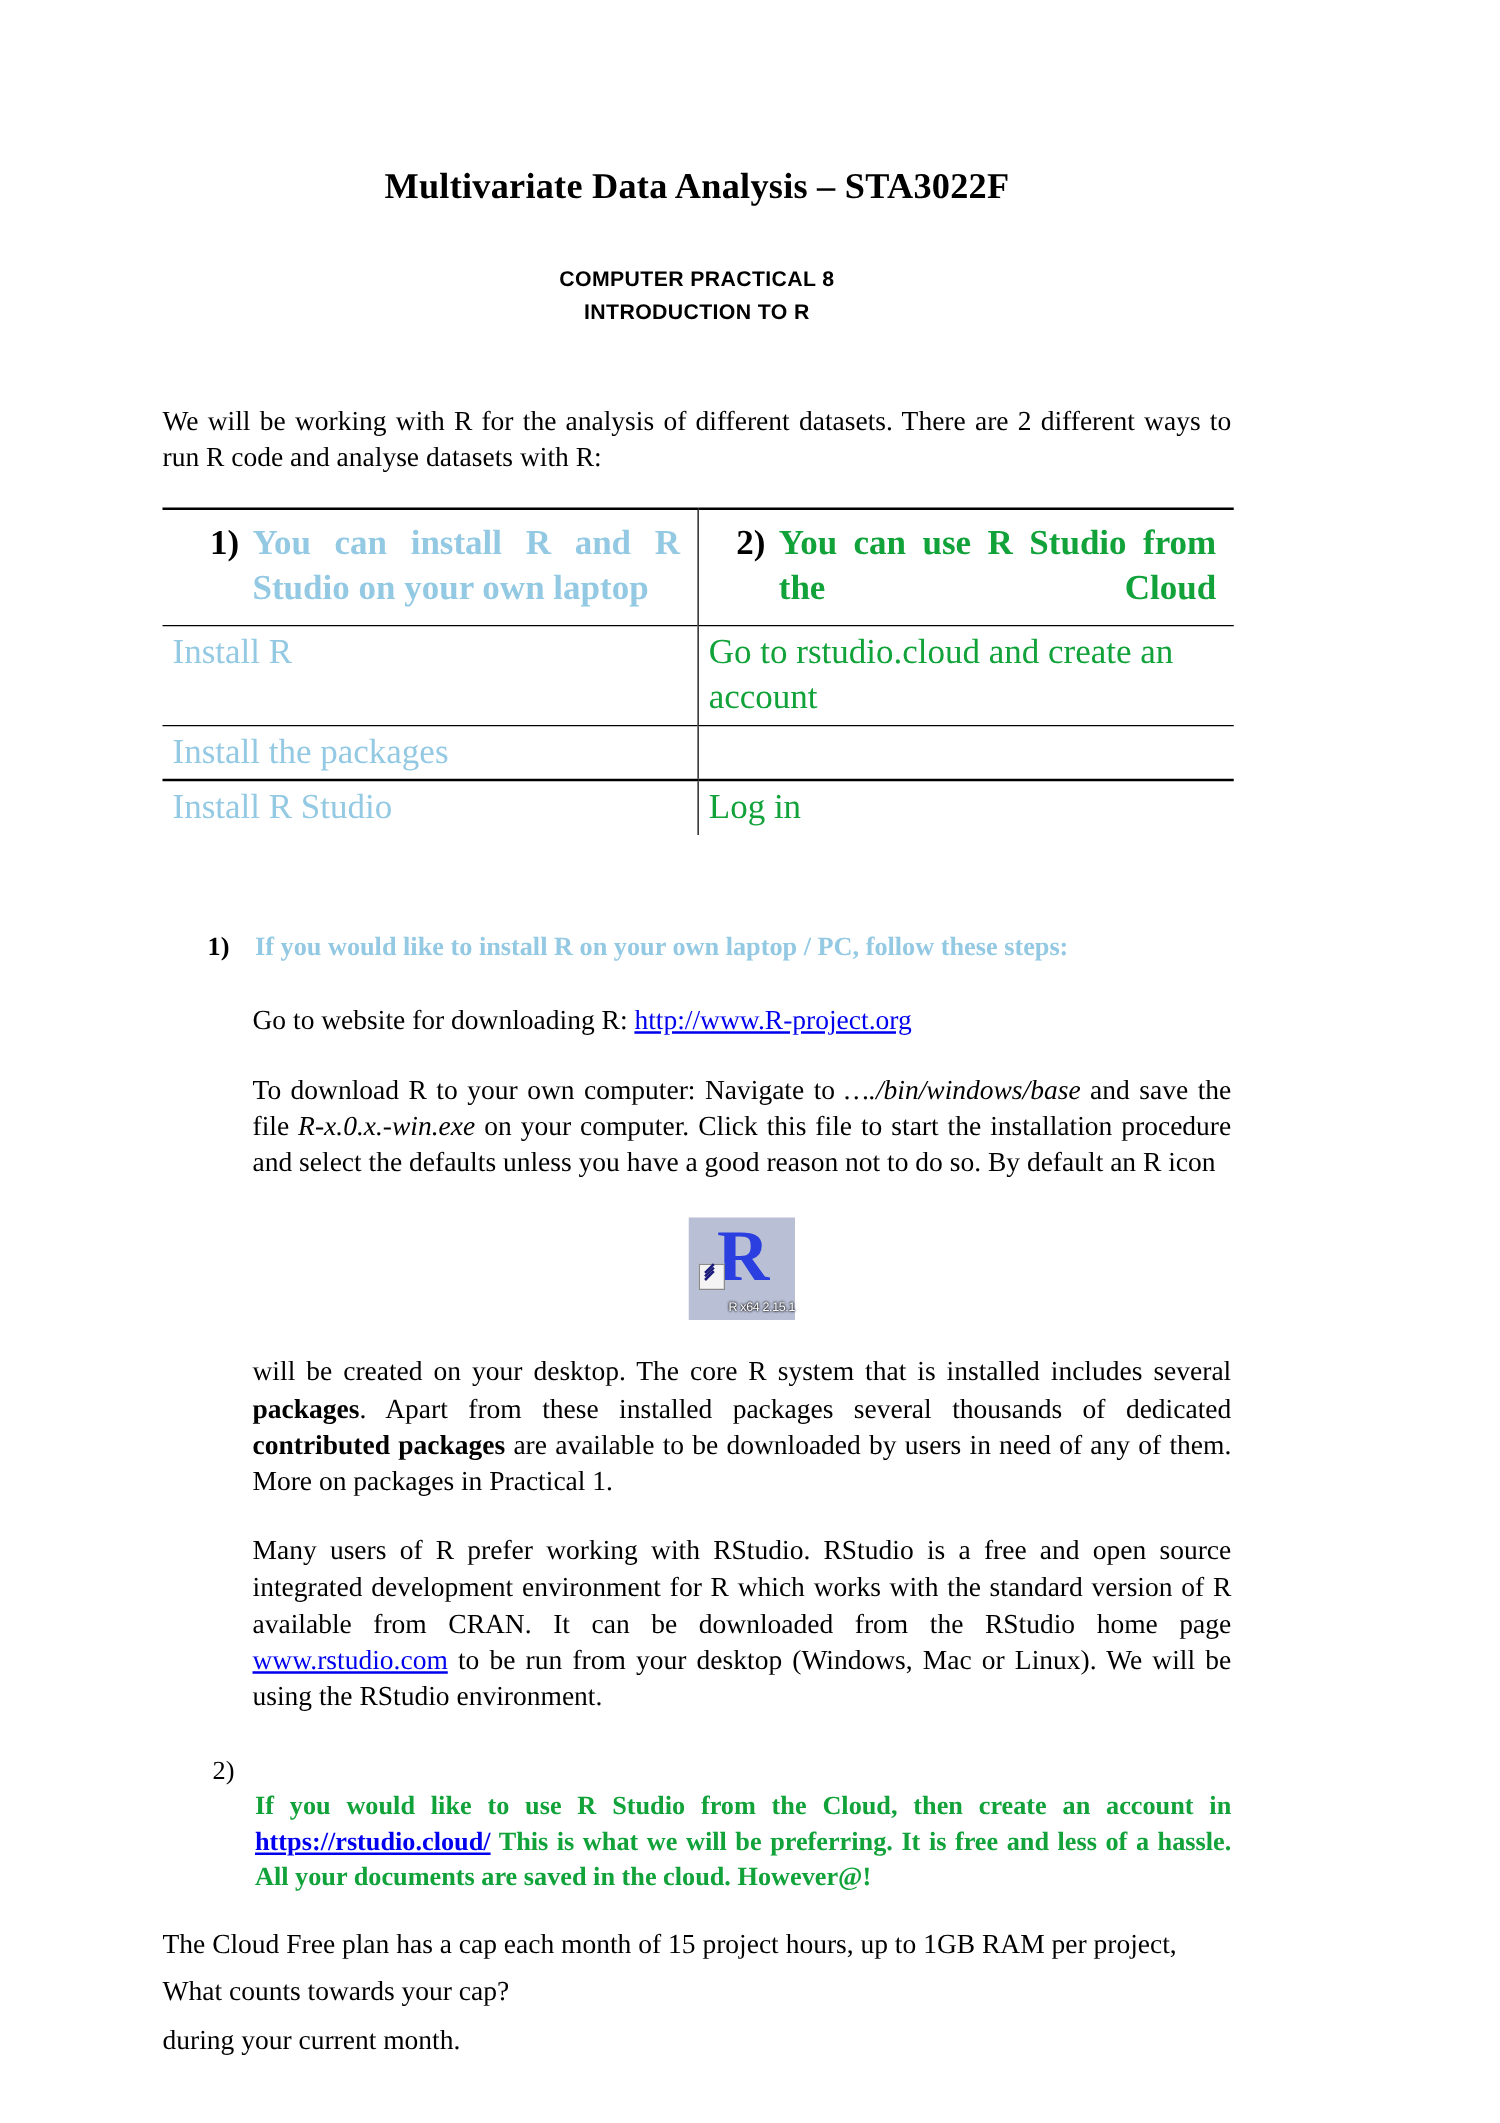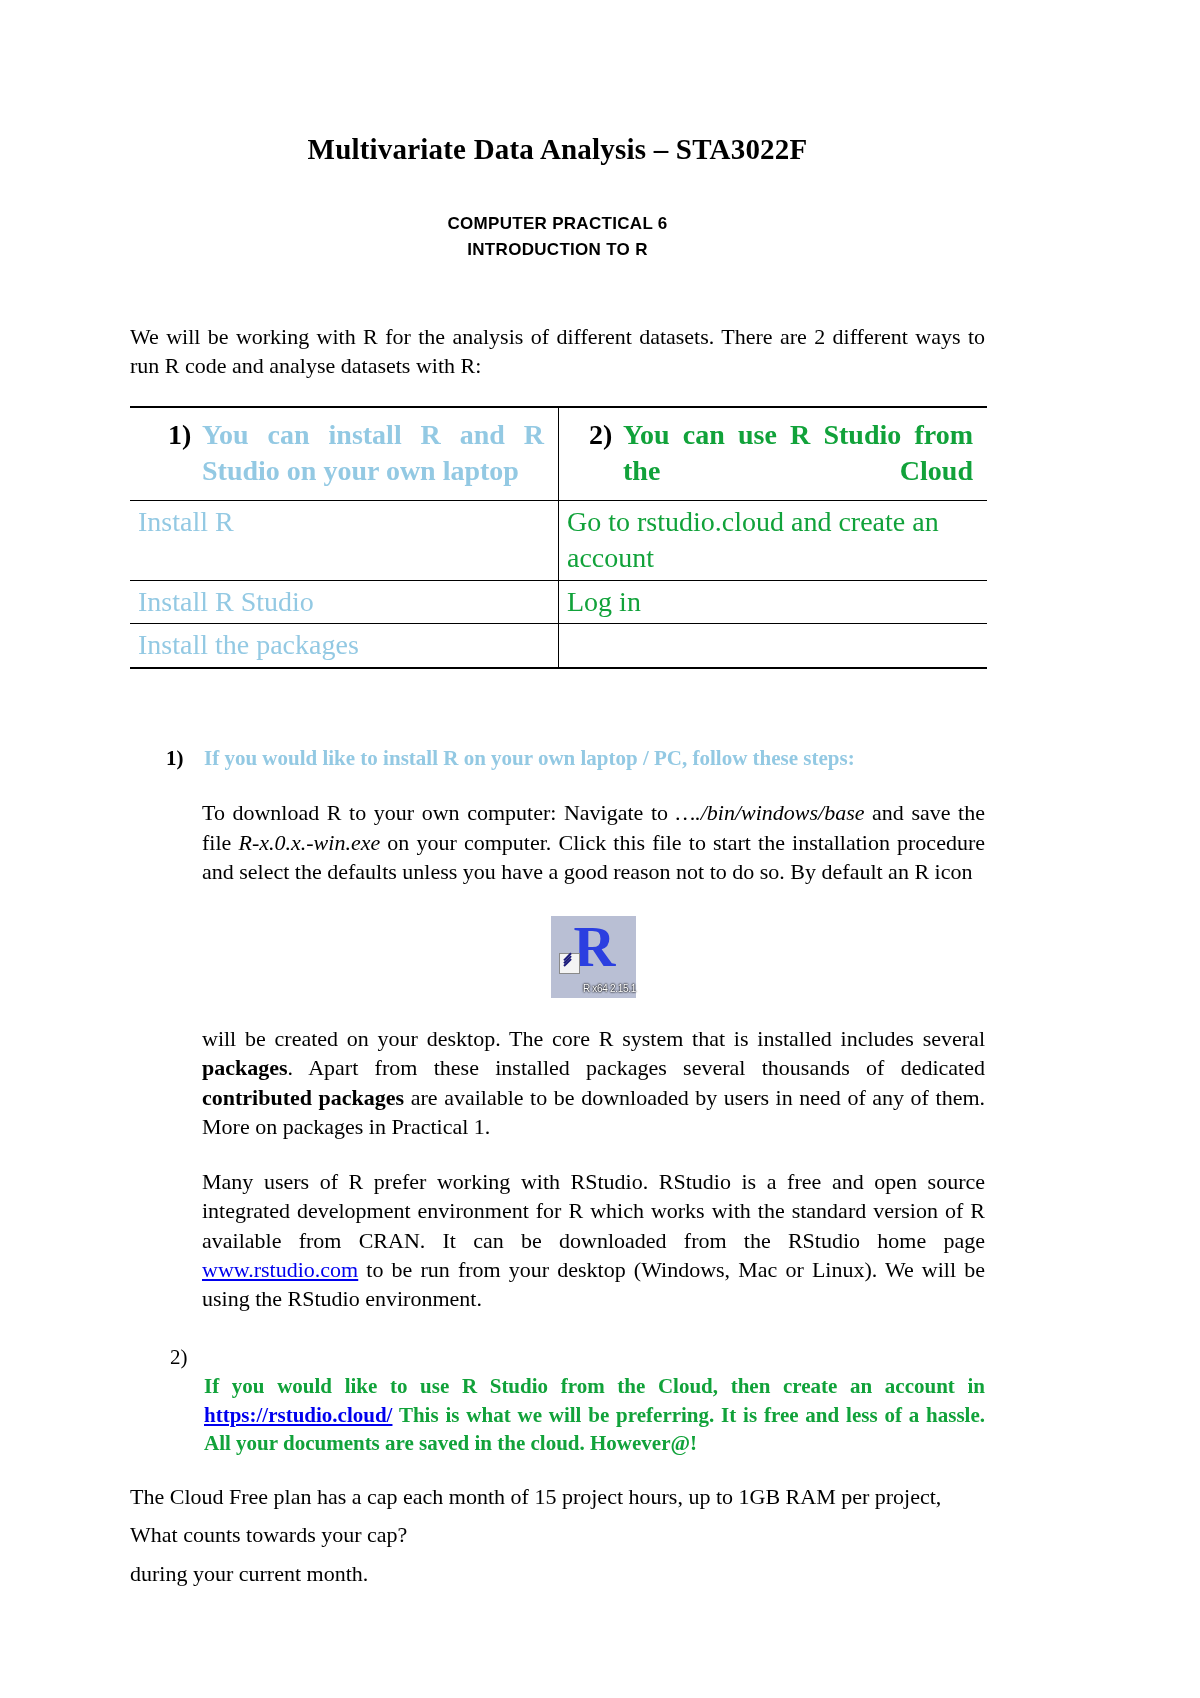--- a/index.html
+++ b/index.html
@@ -240,7 +240,7 @@
     <h1 class="doc-title">Multivariate Data Analysis – STA3022F</h1>
 
     <div class="subtitle-block">
-      <div class="subtitle">COMPUTER PRACTICAL 6</div>
+      <div class="subtitle">COMPUTER PRACTICAL 8</div>
       <div class="subtitle">INTRODUCTION TO R</div>
     </div>
 

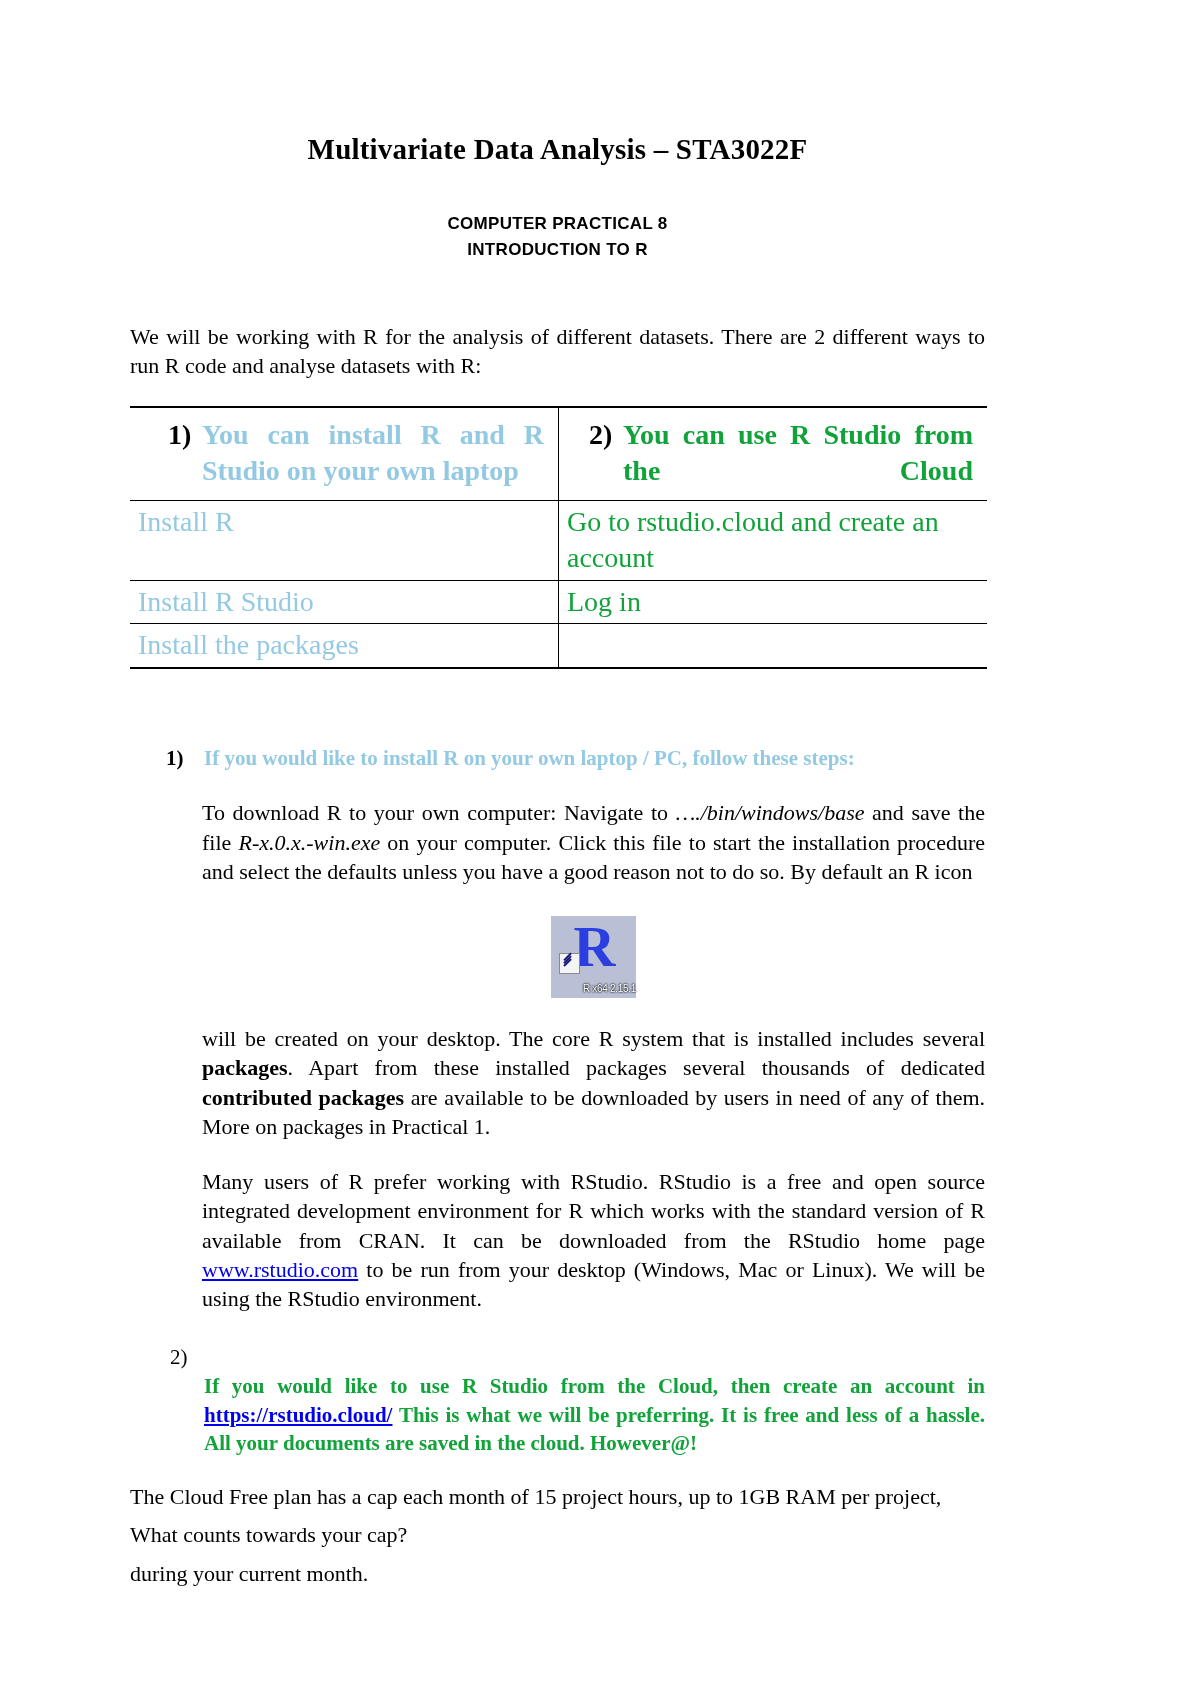--- a/index.html
+++ b/index.html
@@ -260,13 +260,13 @@
           <td class="col-div cell-body blue">Install R</td>
           <td class="cell-body green">Go to rstudio.cloud and create an account</td>
         </tr>
+        <tr class="row-sep tb-bottom">
+          <td class="col-div cell-body blue">Install the packages</td>
+          <td class="cell-body green"></td>
+        </tr>
         <tr class="row-sep">
           <td class="col-div cell-body blue">Install R Studio</td>
           <td class="cell-body green">Log in</td>
-        </tr>
-        <tr class="row-sep tb-bottom">
-          <td class="col-div cell-body blue">Install the packages</td>
-          <td class="cell-body green"></td>
         </tr>
       </tbody>
     </table>

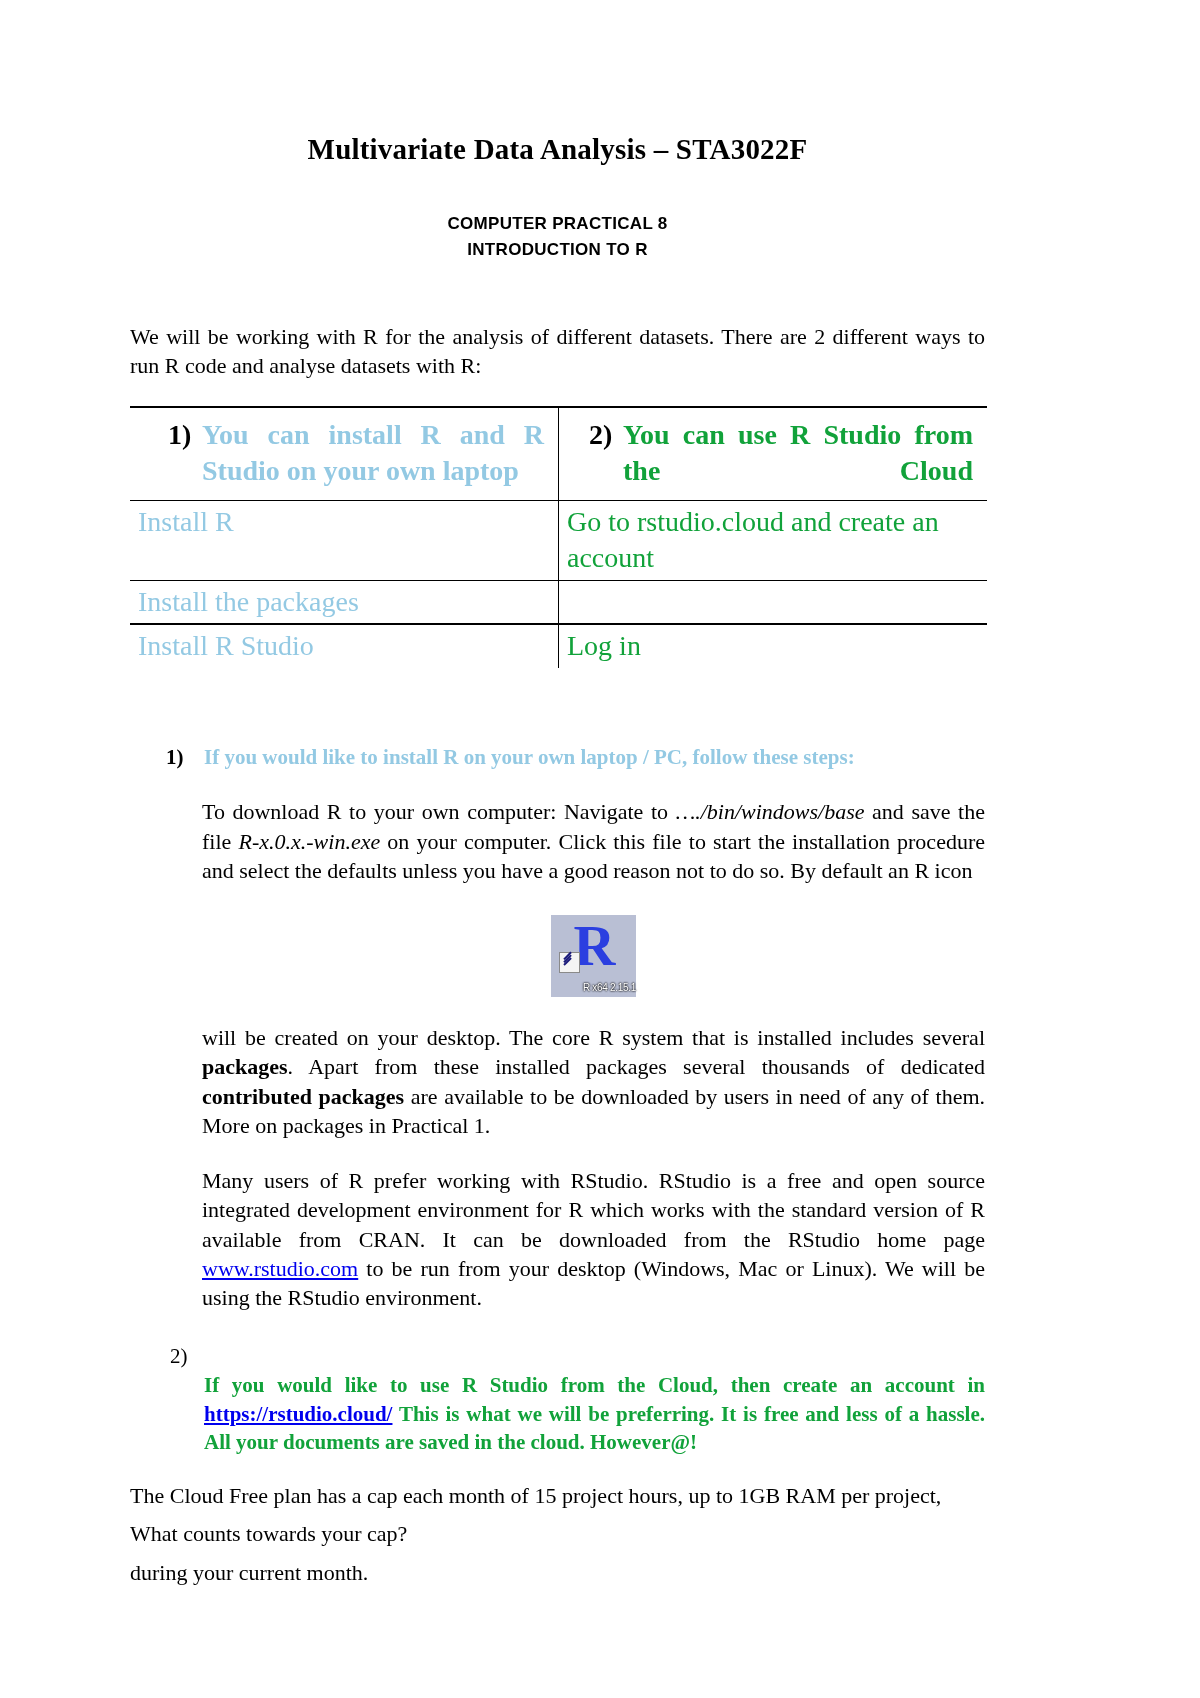--- a/index.html
+++ b/index.html
@@ -278,6 +278,10 @@
 
     <div class="body-block">
 
+      <p class="para first">
+        <span>Go to website for downloading R:</span>
+        <a class="link" href="#">http://www.R-project.org</a>
+      </p>
 
       <p class="para">
         <span>To download R to your own computer:  Navigate to </span><span class="ital">…./bin/windows/base</span><span> and save the file </span><span class="ital">R-x.0.x.-win.exe</span><span> on your computer. Click this file to start the installation procedure and select the defaults unless you have a good reason not to do so. By default an R icon</span>

